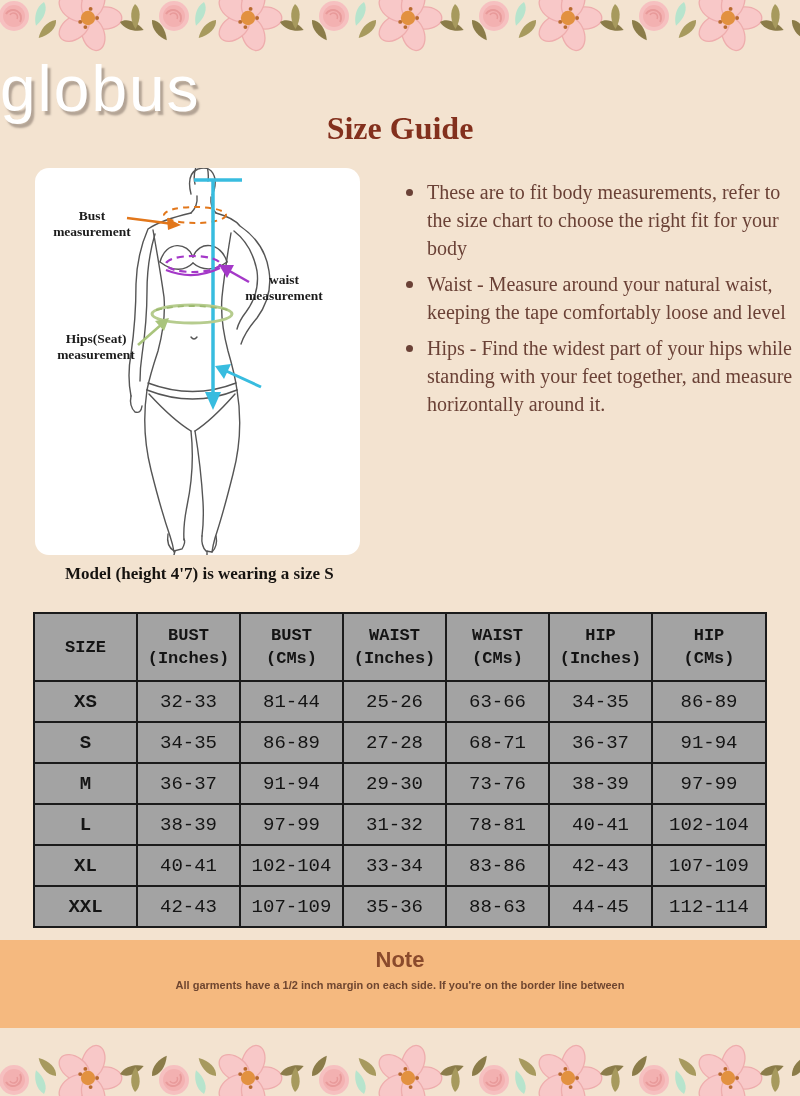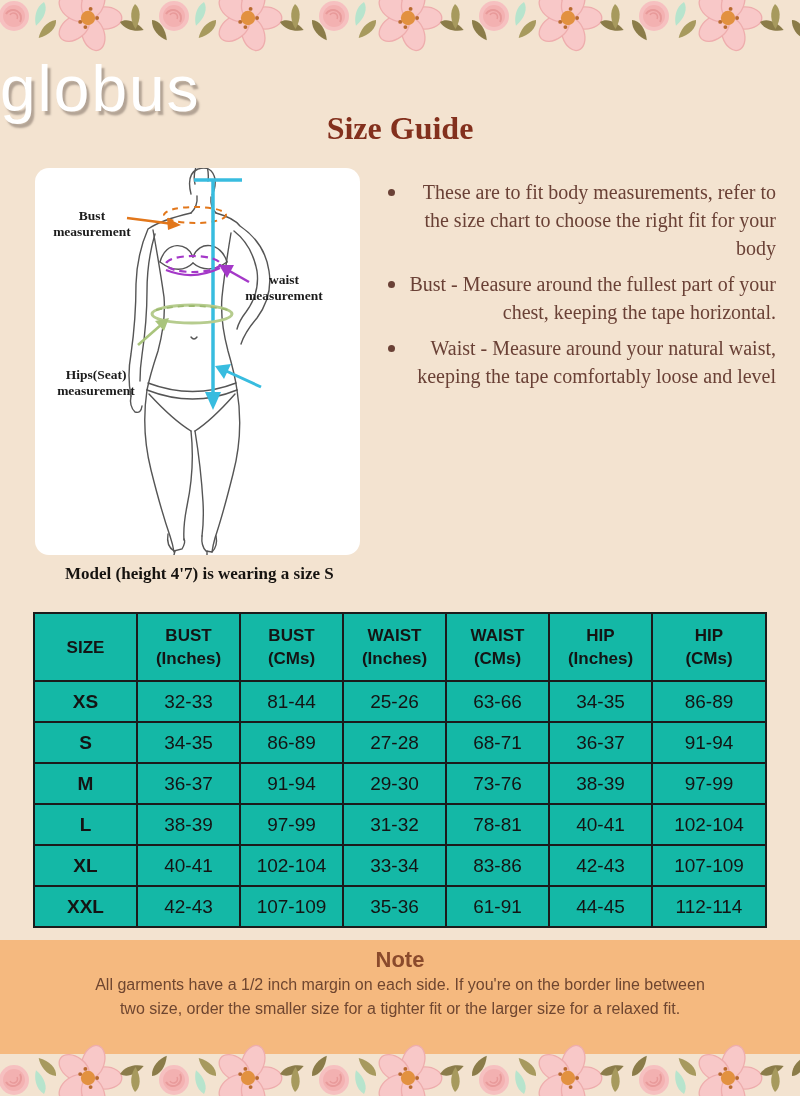--- a/index.html
+++ b/index.html
@@ -42,7 +42,7 @@
     font-size:17px; font-weight:bold; color:#161310;
   }
   
-  .bullets { position:absolute; left:384px; top:178px; width:392px; list-style:none;text-align:right; }
+  .bullets { position:absolute; left:402px; top:178px; width:392px; list-style:none; }
   .bullets li { display:flex; margin-bottom:8px; }
   .dot {
     flex:0 0 7px; width:7px; height:7px; border-radius:50%;

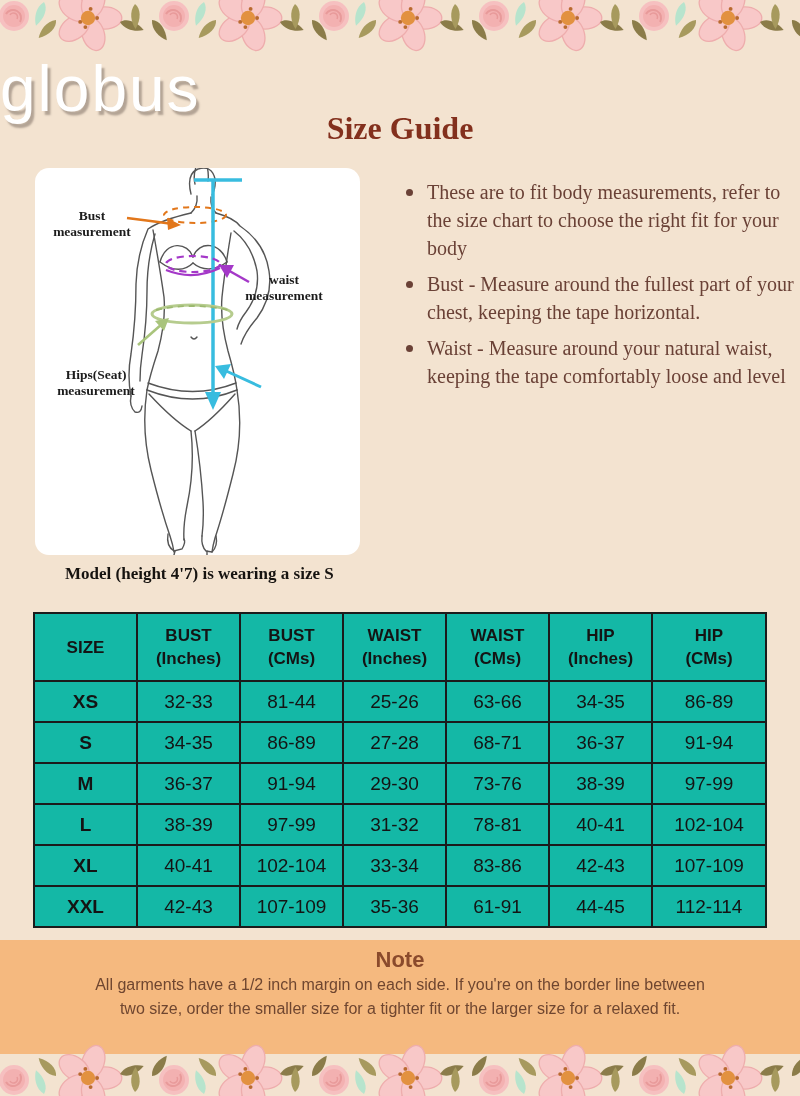--- a/index.html
+++ b/index.html
@@ -237,10 +237,6 @@
     </li>
     <li>
       <span class="dot"></span>
-      <span class="btext">Bust - Measure around the fullest part of your chest, keeping the tape horizontal.</span>
-    </li>
-    <li>
-      <span class="dot"></span>
       <span class="btext">Waist - Measure around your natural waist, keeping the tape comfortably loose and level</span>
     </li>
   </ul>

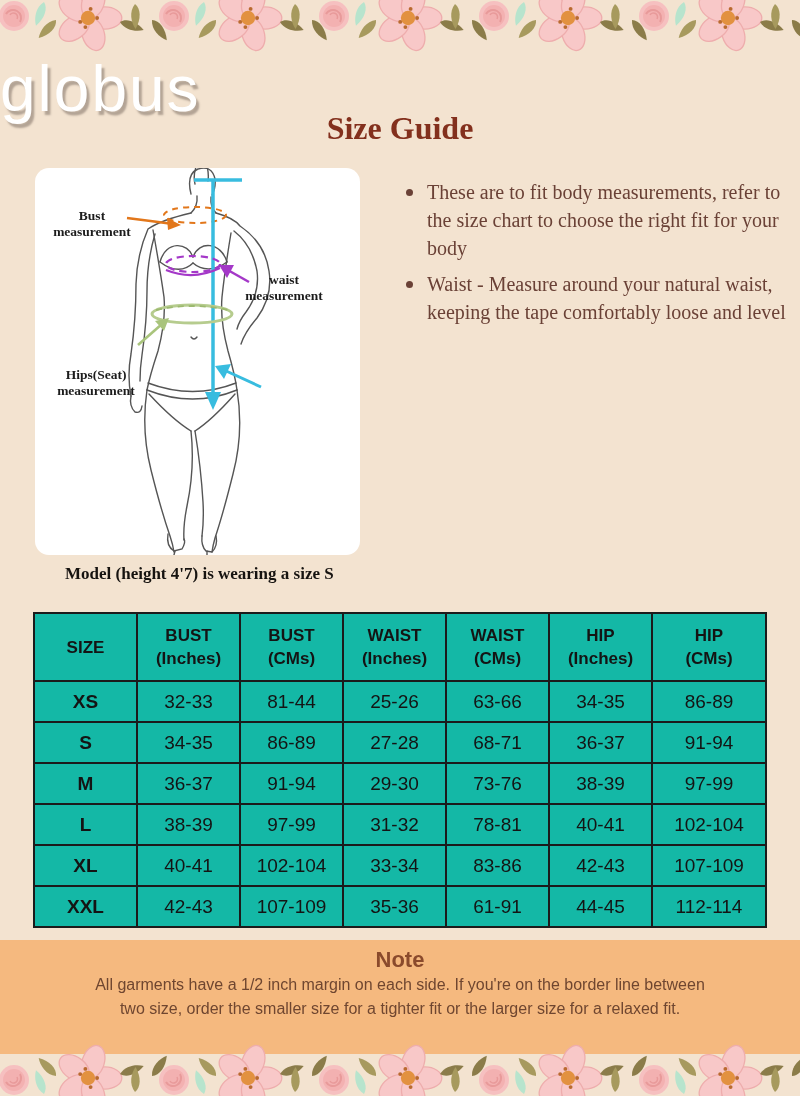--- a/index.html
+++ b/index.html
@@ -35,7 +35,7 @@
   }
   .lbl-bust  { left:6px;   top:40px;  width:102px; }
   .lbl-waist { left:196px; top:104px; width:106px; }
-  .lbl-hips  { left:8px;   top:163px; width:106px;margin-top:36px; }
+  .lbl-hips  { left:8px;   top:163px; width:106px; }
   .lbl-dress { left:203px; top:210px; width:120px; }
   .caption {
     position:absolute; left:65px; top:564px;

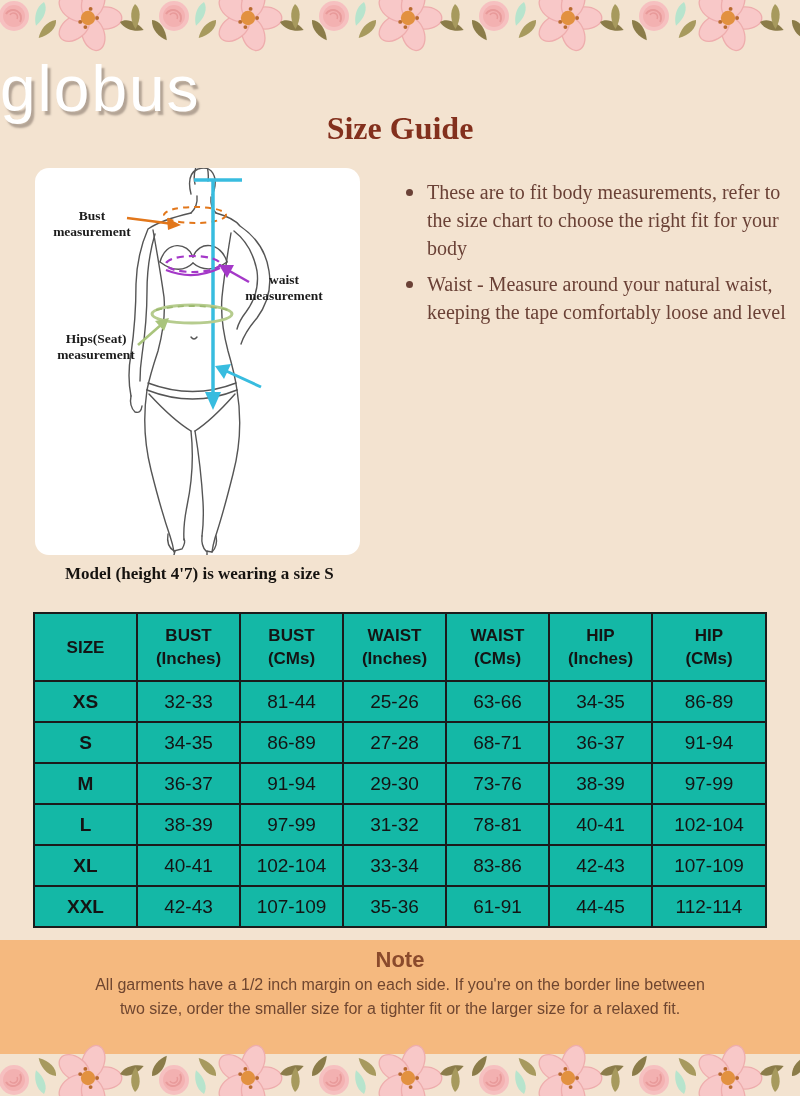--- a/index.html
+++ b/index.html
@@ -239,6 +239,10 @@
       <span class="dot"></span>
       <span class="btext">Waist - Measure around your natural waist, keeping the tape comfortably loose and level</span>
     </li>
+    <li>
+      <span class="dot"></span>
+      <span class="btext">Hips - Find the widest part of your hips while standing with your feet together, and measure horizontally around it.</span>
+    </li>
   </ul>
 
   <table class="sizes">

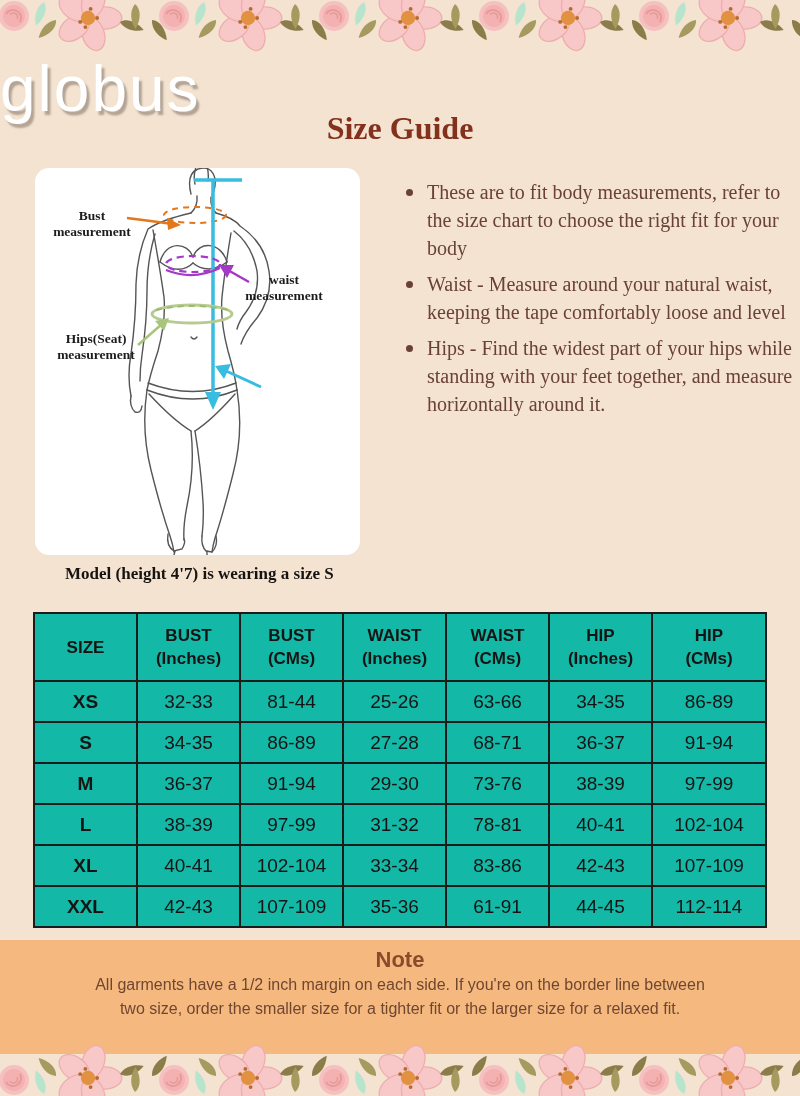--- a/index.html
+++ b/index.html
@@ -52,8 +52,8 @@
   
   table.sizes {
     position:absolute; left:33px; top:612px; width:734px;
-    border-collapse:collapse; background:#14b8a6; table-layout:fixed;
-    font-family:Liberation Sans, sans-serif;
+    border-collapse:collapse; background:#a3a3a3; table-layout:fixed;
+    font-family:Liberation Mono, monospace;
   }
   table.sizes th, table.sizes td {
     border:2px solid #1b1b1b; text-align:center; vertical-align:middle;

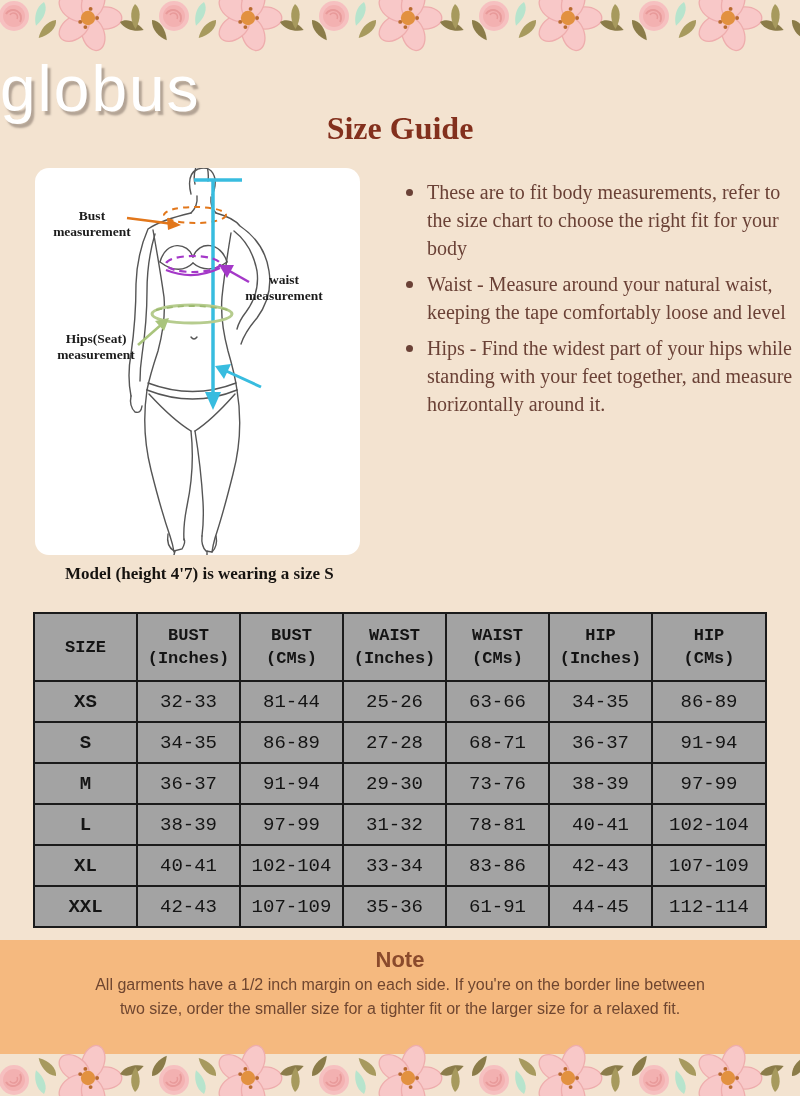--- a/index.html
+++ b/index.html
@@ -338,7 +338,7 @@
         <td>42-43</td>
         <td>107-109</td>
         <td>35-36</td>
-        <td>61-91</td>
+        <td>88-63</td>
         <td>44-45</td>
         <td>112-114</td>
       </tr>

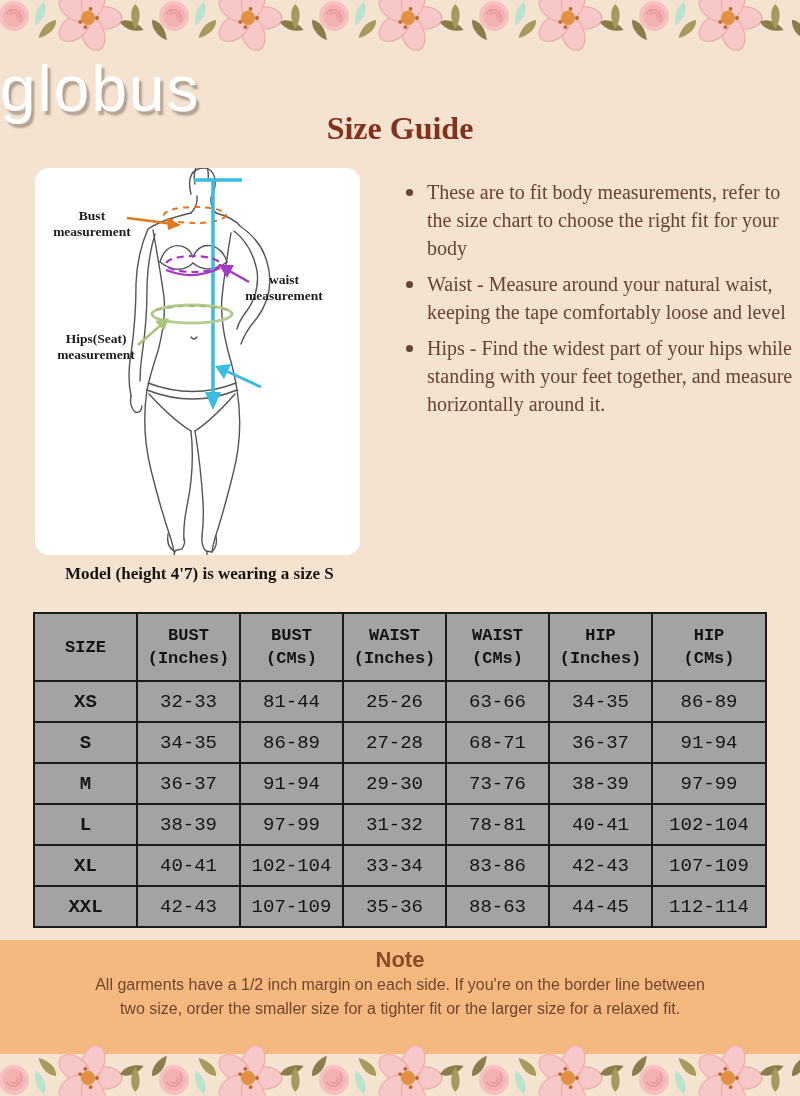--- a/index.html
+++ b/index.html
@@ -64,7 +64,7 @@
   table.sizes td.size-cell { font-weight:bold; }
   
   .note {
-    position:absolute; left:0; top:940px; width:800px; height:114px;
+    position:absolute; left:0; top:940px; width:800px; height:88px;
     background:#f5b97f; text-align:center;
     font-family:"Liberation Sans", sans-serif;
   }

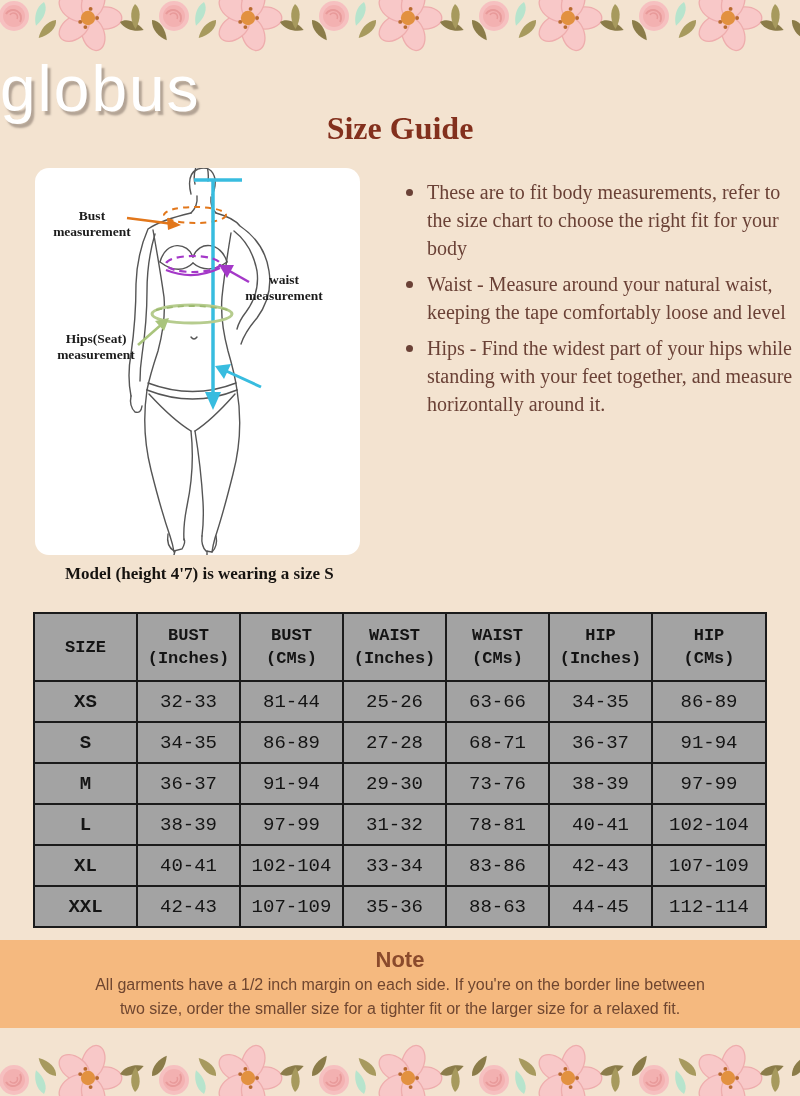--- a/index.html
+++ b/index.html
@@ -69,7 +69,7 @@
     font-family:"Liberation Sans", sans-serif;
   }
   .note-title { margin-top:7px; font-size:22px; font-weight:bold; color:#8a4a2c; }
-  .note-line { font-size:16px; line-height:24px; color:#6f4630; }
+  .note-line { font-size:11px; line-height:24px; color:#6f4630;font-weight:bold; }
 </style>
 </head>
 <body>

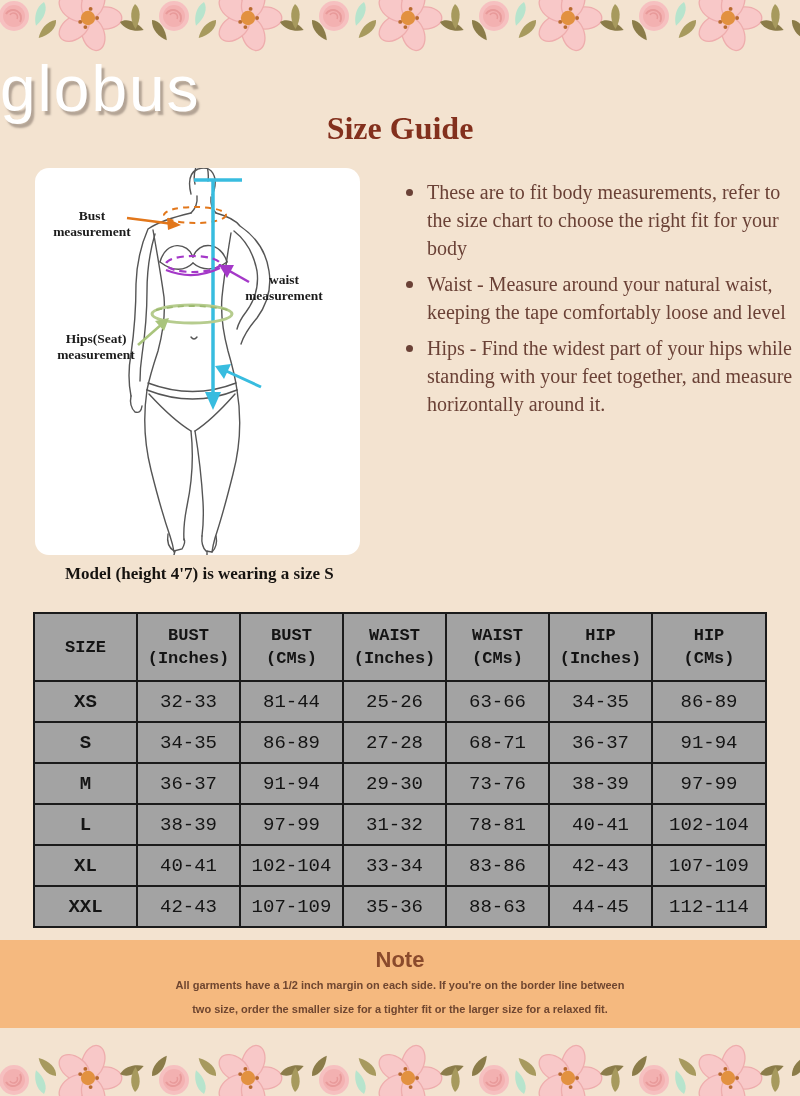--- a/index.html
+++ b/index.html
@@ -348,7 +348,6 @@
   <div class="note">
     <div class="note-title">Note</div>
     <div class="note-line">All garments have a 1/2 inch margin on each side. If you're on the border line between</div>
-    <div class="note-line">two size, order the smaller size for a tighter fit or the larger size for a relaxed fit.</div>
   </div>
 
   <div class="floral floral-bottom">

